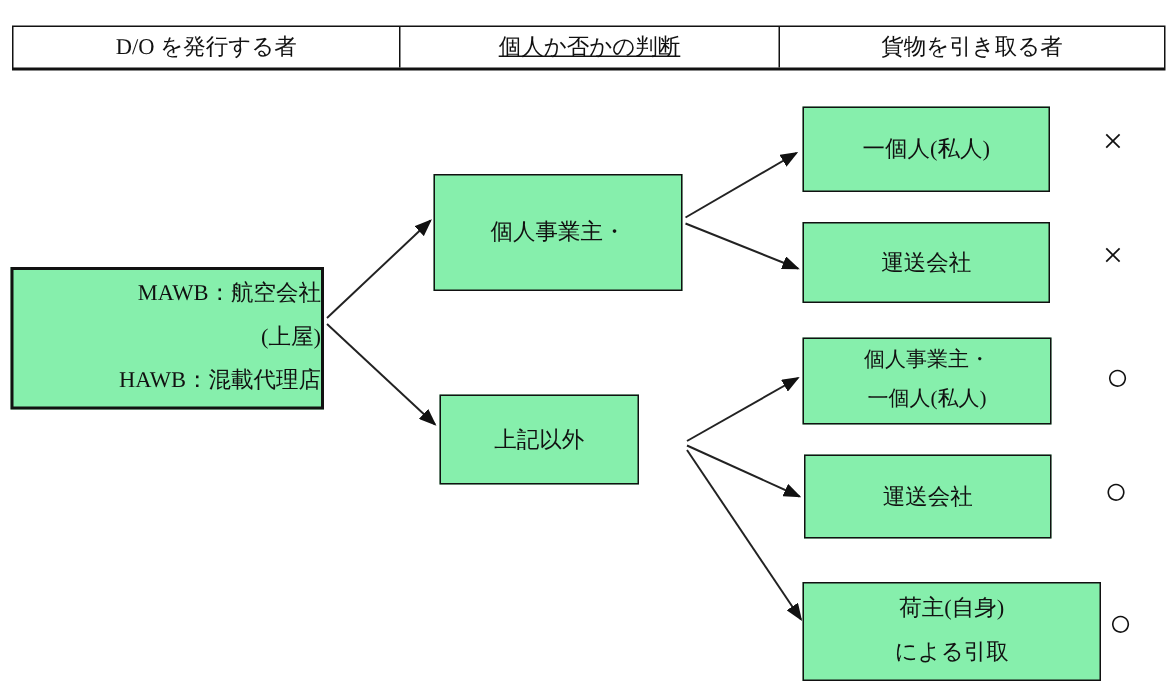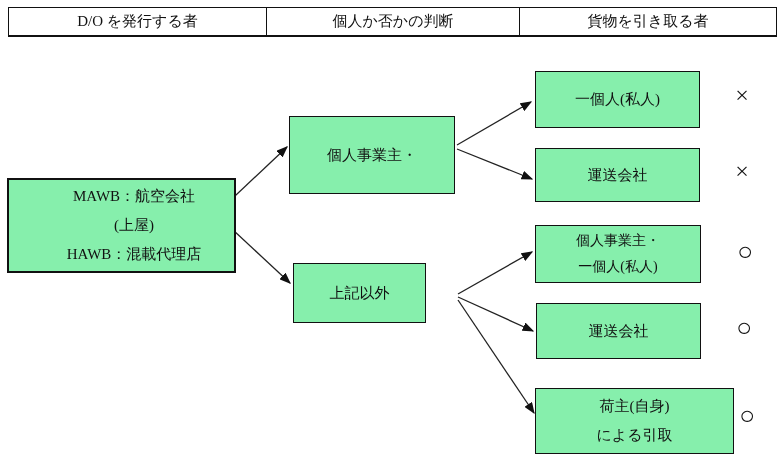--- a/index.html
+++ b/index.html
@@ -9,7 +9,7 @@
   }
   
   .header{
-    position:absolute;left:8px;top:7px;width:769px;height:30px;
+    position:absolute;left:8px;top:17px;width:769px;height:30px;
     display:flex;box-sizing:border-box;
     border:1.5px solid #111;border-bottom:2.5px solid #111;
   }

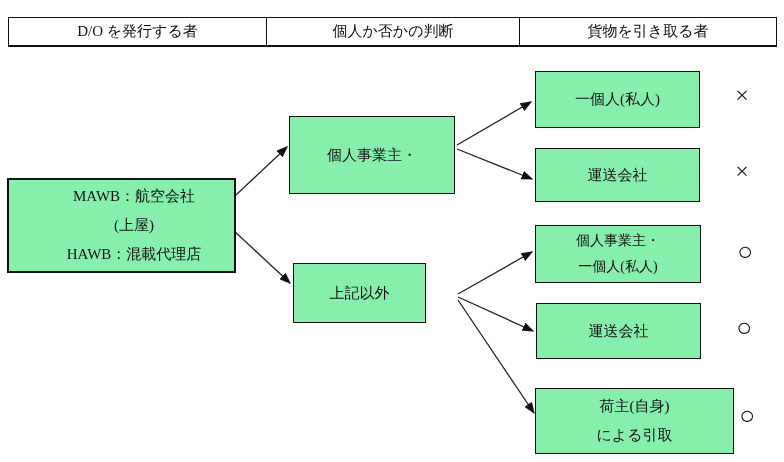--- a/index.html
+++ b/index.html
@@ -18,7 +18,7 @@
     font-size:15px;box-sizing:border-box;height:100%;
   }
   .hcell + .hcell{border-left:1.5px solid #111;}
-  .hc1{width:257px;} .hc2{width:253px;} .hc3{flex:1;}
+  .hc1{width:257px;} .hc2{width:253px;text-decoration:underline;} .hc3{flex:1;}
 
   
   .box{

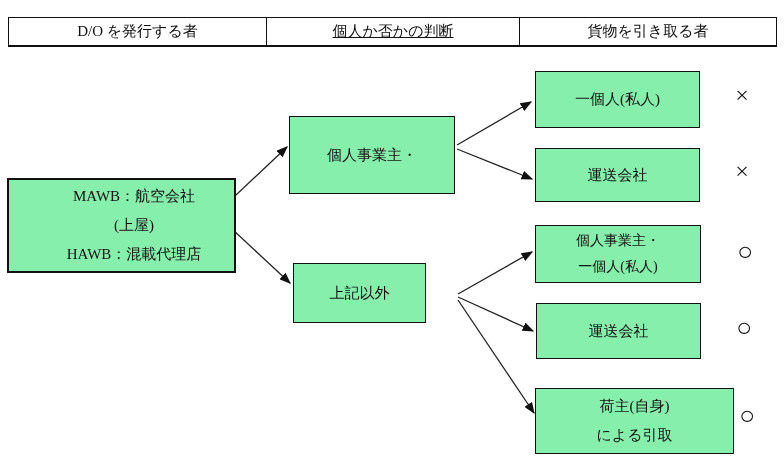--- a/index.html
+++ b/index.html
@@ -27,8 +27,8 @@
     font-size:15px;text-align:center;
   }
   .box .ln{display:block;}
-  .src{left:7px;top:178px;width:229px;height:95px;border-width:2px;
-       text-align:center;padding-left:25px;line-height:29px;}
+  .src{left:7px;top:178px;width:209px;height:95px;border-width:2px;
+       text-align:right;padding-left:25px;line-height:29px;}
   .midtop{left:289px;top:116px;width:166px;height:78px;line-height:30px;}
   .midbot{left:293px;top:263px;width:133px;height:60px;}
   .r1{left:535px;top:71px;width:165px;height:57px;}

